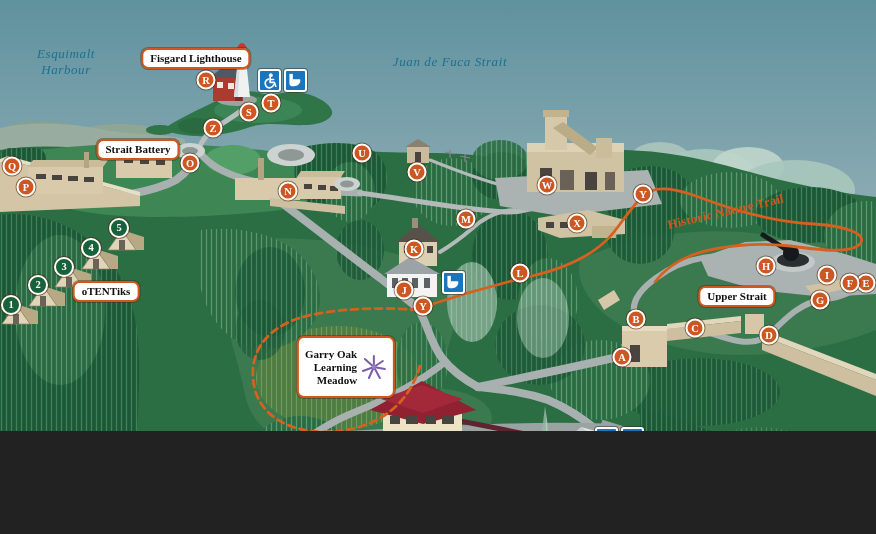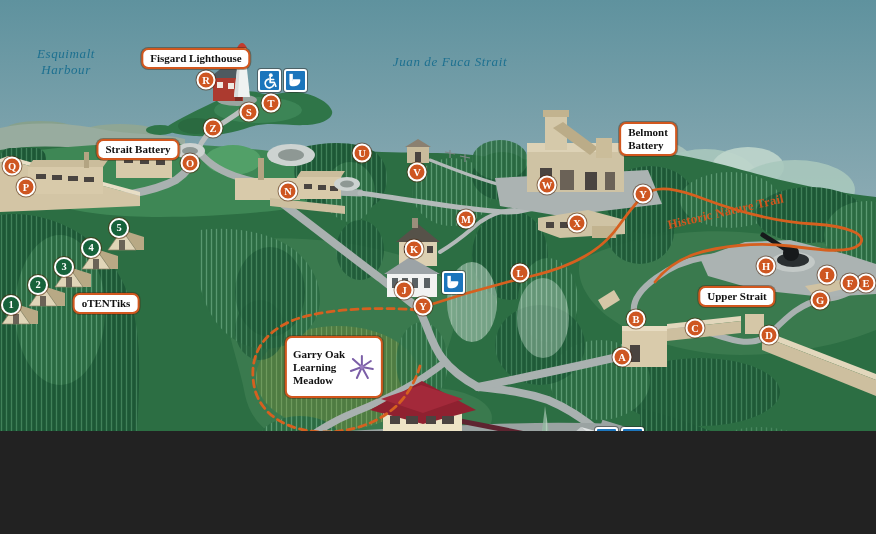--- a/index.html
+++ b/index.html
@@ -10,7 +10,7 @@
   .plabel{position:absolute;transform:translateX(-50%);background:#fff;
           border:2px solid #d2571e;border-radius:7px;padding:2px 7px;
           font-weight:bold;font-size:11px;line-height:13px;color:#101010;
-          text-align:left;white-space:pre-line;
+          text-align:right;white-space:pre-line;
           box-shadow:0 0 0 1px rgba(70,45,20,.45);}
   .plabel.garry{display:flex;align-items:center;gap:4px;padding:3px 6px;}
   

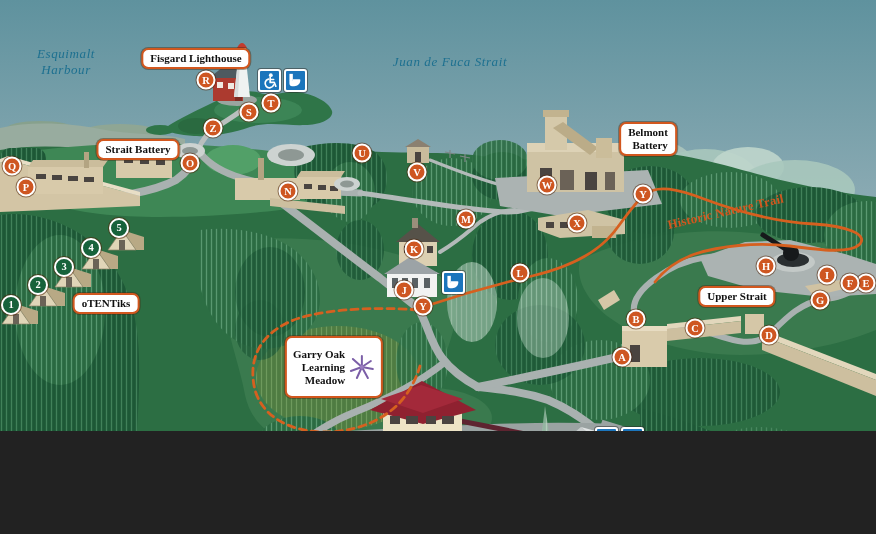--- a/index.html
+++ b/index.html
@@ -296,8 +296,6 @@
 
 <div class="plabel" style="left:196px;top:48px;">Fisgard Lighthouse</div>
 <div class="plabel" style="left:138px;top:139px;">Strait Battery</div>
-<div class="plabel" style="left:648px;top:122px;">Belmont
-Battery</div>
 <div class="plabel" style="left:106px;top:293px;">oTENTiks</div>
 <div class="plabel garry" style="left:334px;top:336px;">
   <span>Garry Oak

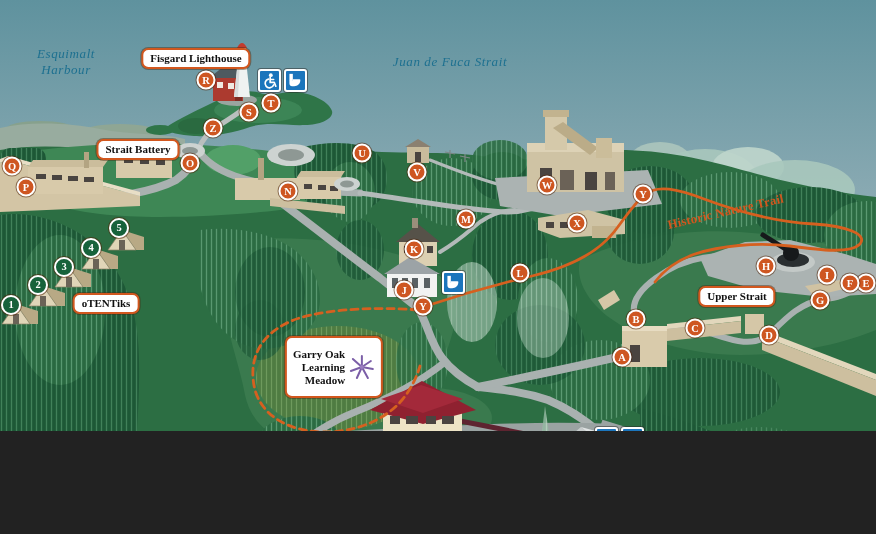--- a/index.html
+++ b/index.html
@@ -296,7 +296,7 @@
 
 <div class="plabel" style="left:196px;top:48px;">Fisgard Lighthouse</div>
 <div class="plabel" style="left:138px;top:139px;">Strait Battery</div>
-<div class="plabel" style="left:106px;top:293px;">oTENTiks</div>
+<div class="plabel" style="left:106px;top:281px;">oTENTiks</div>
 <div class="plabel garry" style="left:334px;top:336px;">
   <span>Garry Oak
 Learning

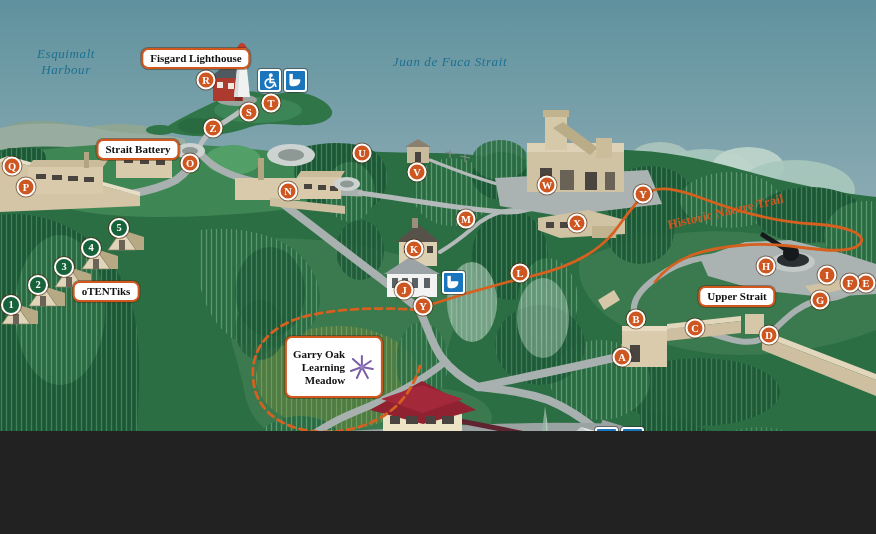--- a/index.html
+++ b/index.html
@@ -297,7 +297,7 @@
 <div class="plabel" style="left:196px;top:48px;">Fisgard Lighthouse</div>
 <div class="plabel" style="left:138px;top:139px;">Strait Battery</div>
 <div class="plabel" style="left:106px;top:281px;">oTENTiks</div>
-<div class="plabel garry" style="left:334px;top:336px;">
+<div class="plabel garry" style="left:346px;top:336px;">
   <span>Garry Oak
 Learning
 Meadow</span>

